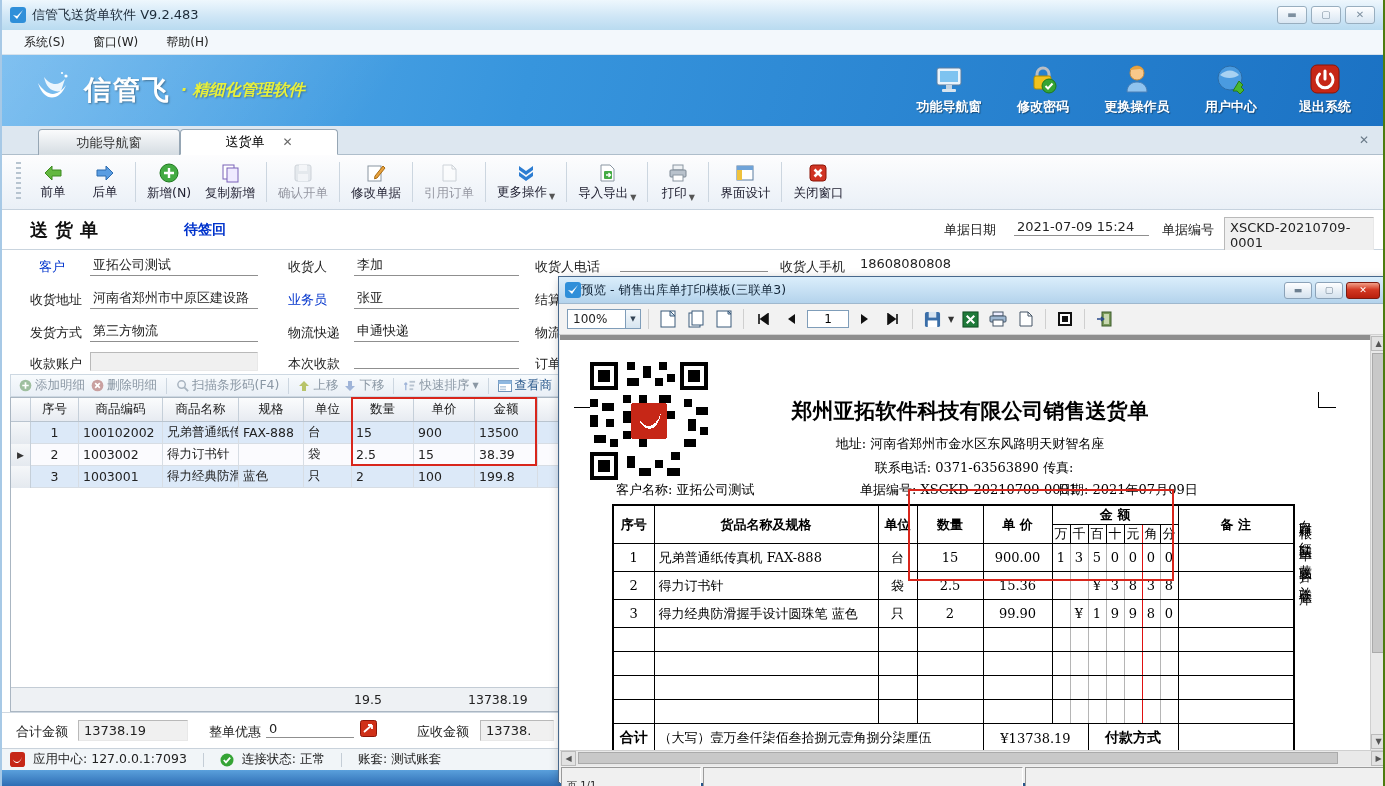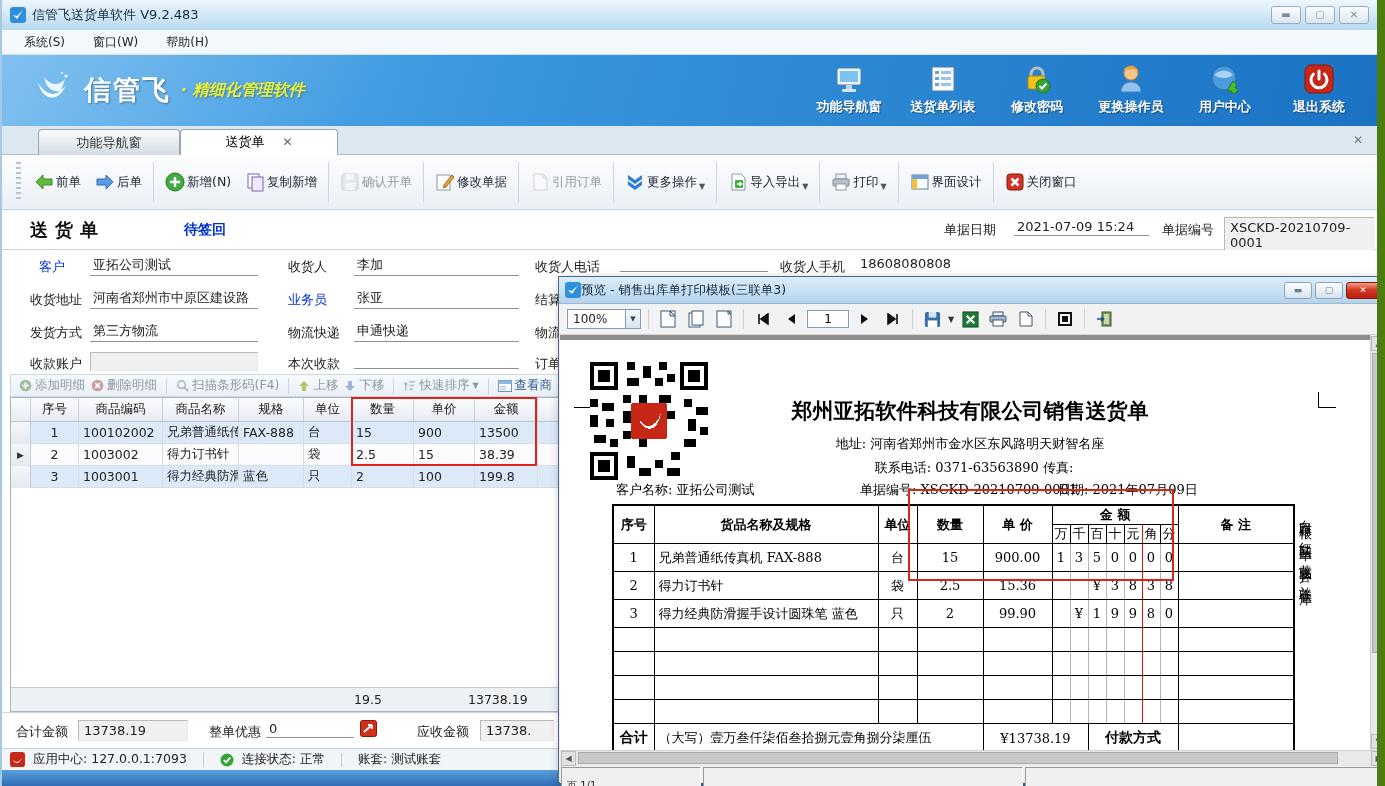--- a/index.html
+++ b/index.html
@@ -6,7 +6,7 @@
   html,body { background:#9db8cf; }
   body { font-family:"DejaVu Sans","Liberation Sans",sans-serif; font-size:12px; color:#222; }
   #root { position:relative; width:1385px; height:786px; background:#fff; overflow:hidden;
-          border-left:2px solid #a7c9e6; border-right:8px solid #4d7c0f; }
+          border-left:2px solid #a7c9e6; border-right:2px solid #4d7c0f; }
 
   
   .titlebar { position:absolute; left:0; top:0; width:100%; height:30px;

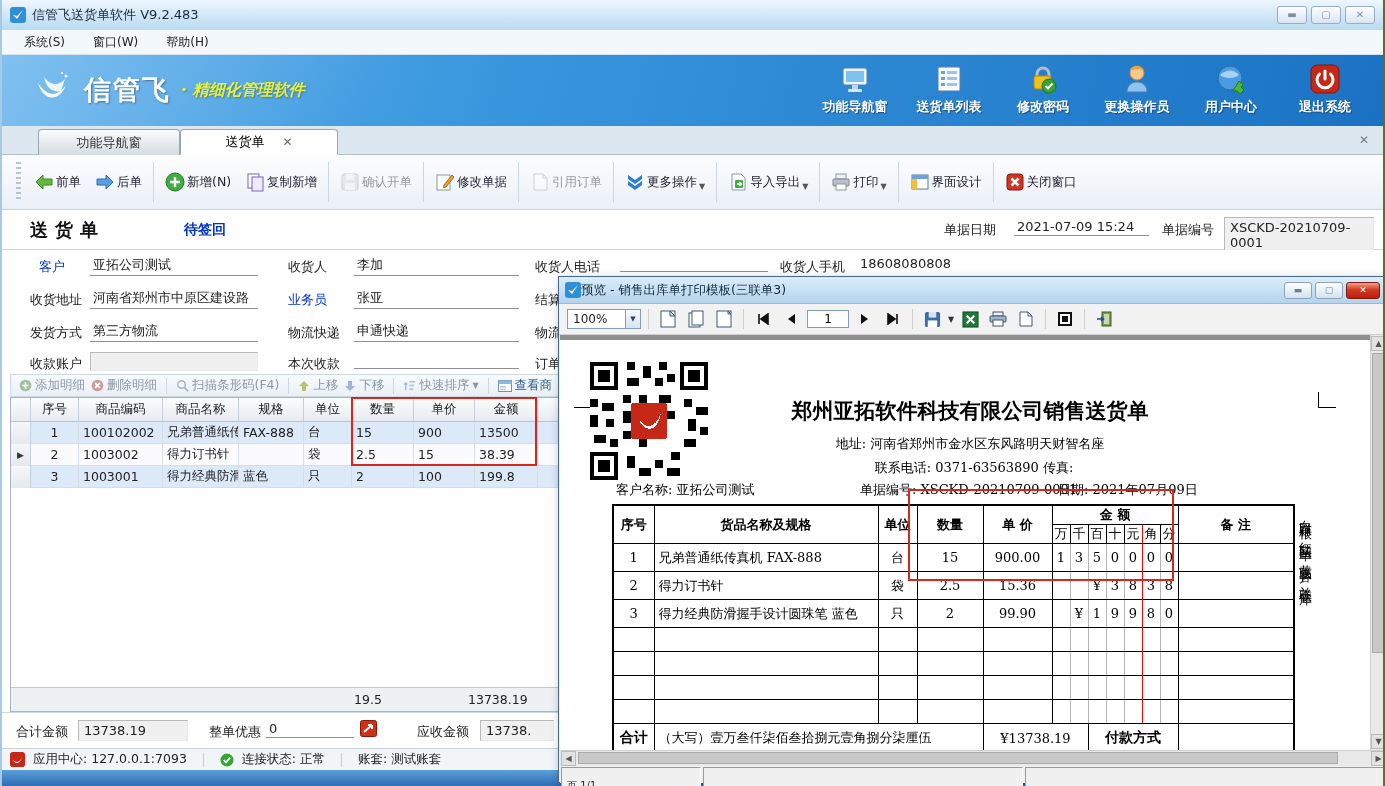--- a/index.html
+++ b/index.html
@@ -180,18 +180,6 @@
             <rect x="9" y="26" width="14" height="3" rx="1" fill="#d8e4ee"></rect>
           </svg>
         <span class="blabel">功能导航窗</span>
-      </div>
-      <div class="baction">
-        <svg width="32" height="32" viewBox="0 0 32 32">
-            <rect x="5" y="4" width="22" height="24" rx="1" fill="#f7fbff" stroke="#5a7da0"></rect>
-            <rect x="8" y="8" width="4" height="3" fill="#6f9fd8"></rect>
-            <rect x="14" y="8" width="10" height="3" fill="#9fc3e8"></rect>
-            <rect x="8" y="14" width="4" height="3" fill="#6f9fd8"></rect>
-            <rect x="14" y="14" width="10" height="3" fill="#9fc3e8"></rect>
-            <rect x="8" y="20" width="4" height="3" fill="#6f9fd8"></rect>
-            <rect x="14" y="20" width="10" height="3" fill="#9fc3e8"></rect>
-          </svg>
-        <span class="blabel">送货单列表</span>
       </div>
       <div class="baction">
         <svg width="32" height="32" viewBox="0 0 32 32">

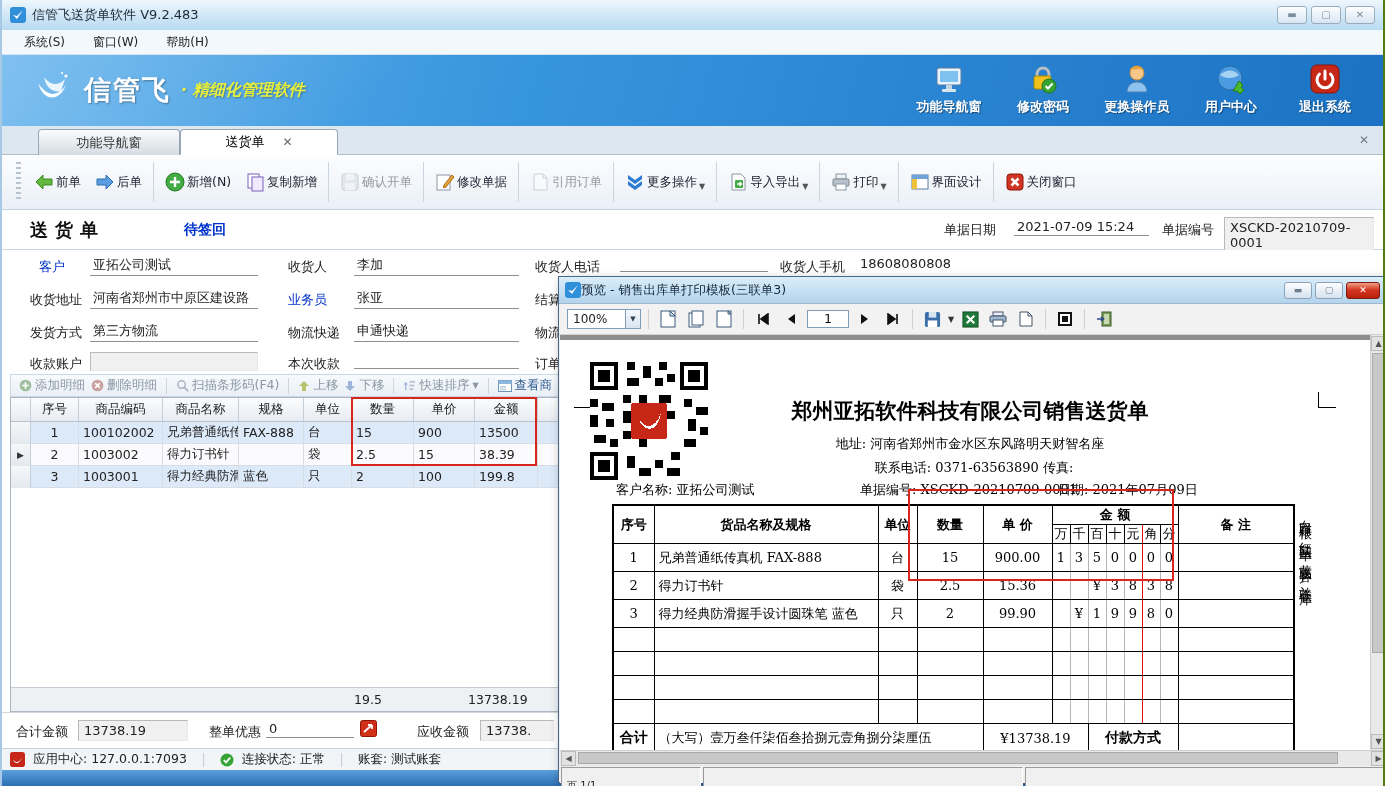--- a/index.html
+++ b/index.html
@@ -41,7 +41,7 @@
 
   .toolbar { position:absolute; left:0; top:155px; width:100%; height:55px;
     background:linear-gradient(#fdfdfe,#eaf0f7); border-bottom:1px solid #c6d2de; display:flex; align-items:center; padding-left:14px; }
-  .tbtn { display:flex; flex-direction:row; align-items:center; justify-content:center; gap:2px;
+  .tbtn { display:flex; flex-direction:column; align-items:center; justify-content:center; gap:2px;
     min-width:52px; padding:3px 7px; border-radius:3px; color:#223; font-size:12.5px; white-space:nowrap; }
   .tbtn.disabled { opacity:.45; }
   .tbtn .caret { font-size:8px; color:#555; }

